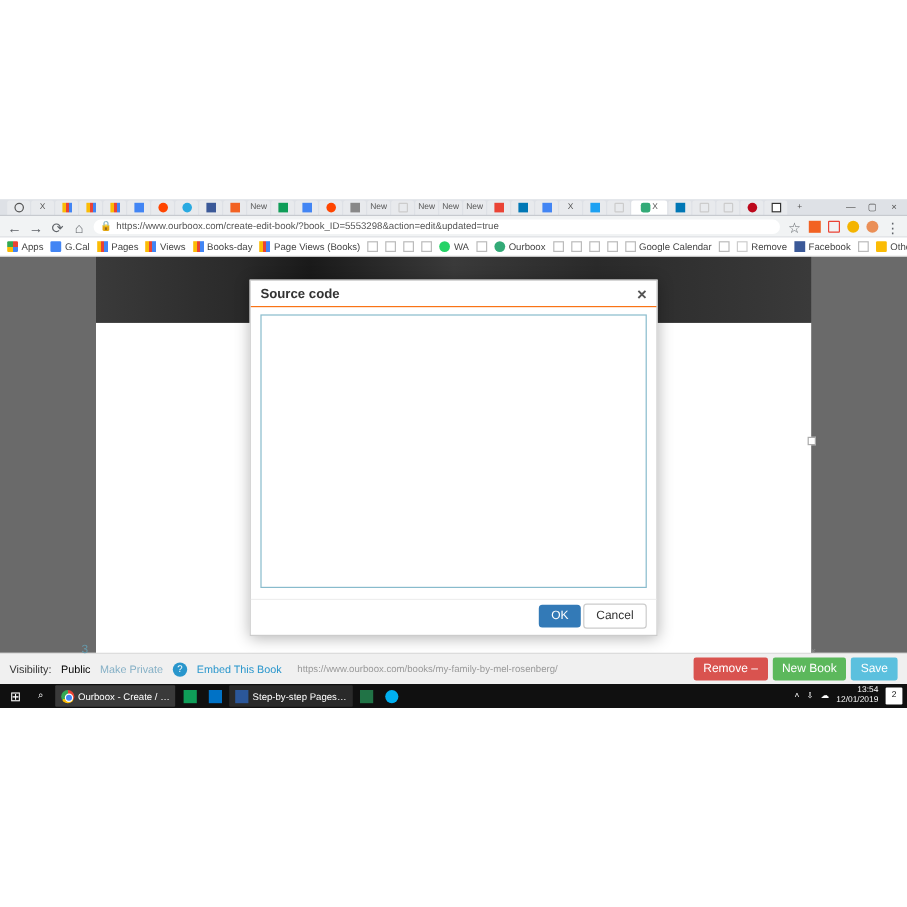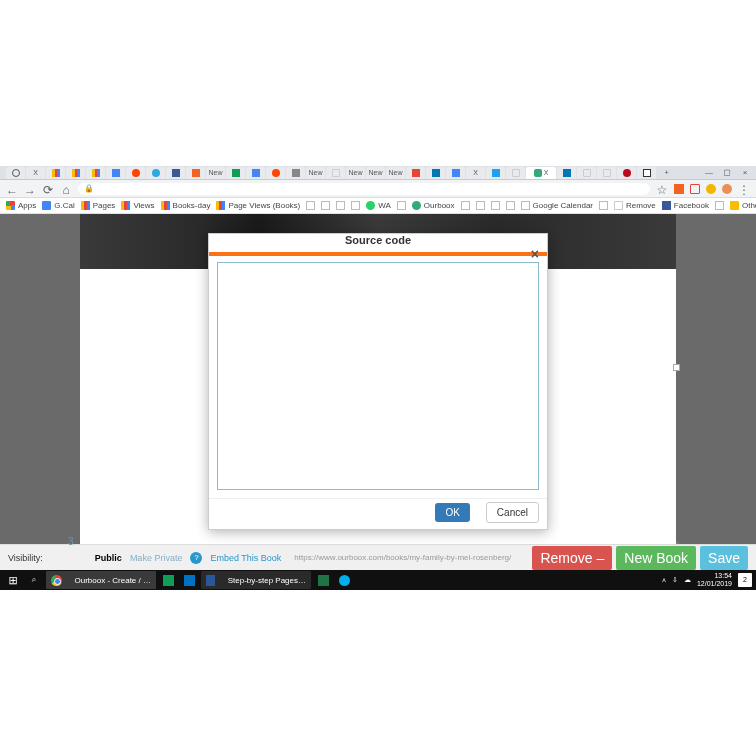--- a/index.html
+++ b/index.html
@@ -355,6 +355,7 @@
     <div class="navicon">⌂</div>
     <div class="omnibox">
       <span class="lock">🔒</span>
+      <span>https://www.ourboox.com/create-edit-book/?book_ID=5553298&amp;action=edit&amp;updated=true</span>
     </div>
     <div class="navicon">☆</div>
     <span class="fico e" style="width:10px;height:10px"></span>

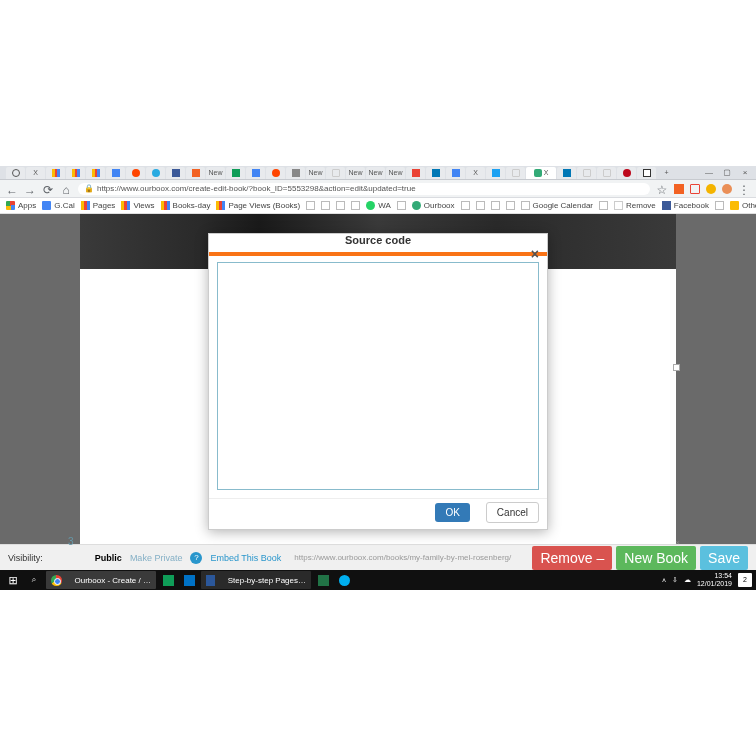--- a/index.html
+++ b/index.html
@@ -222,8 +222,7 @@
     font-size: 11px;
     font-weight: 600;
     color: #333;
-    border-bottom: 4px solid #f97316;
-    flex-direction: column;
+    border-bottom: 1px solid #f97316;
   }
   .modal-head .close { margin-left: auto; font-size: 14px; font-weight: bold; color: #555; cursor: pointer; }
   .modal-body { padding: 6px 8px; }

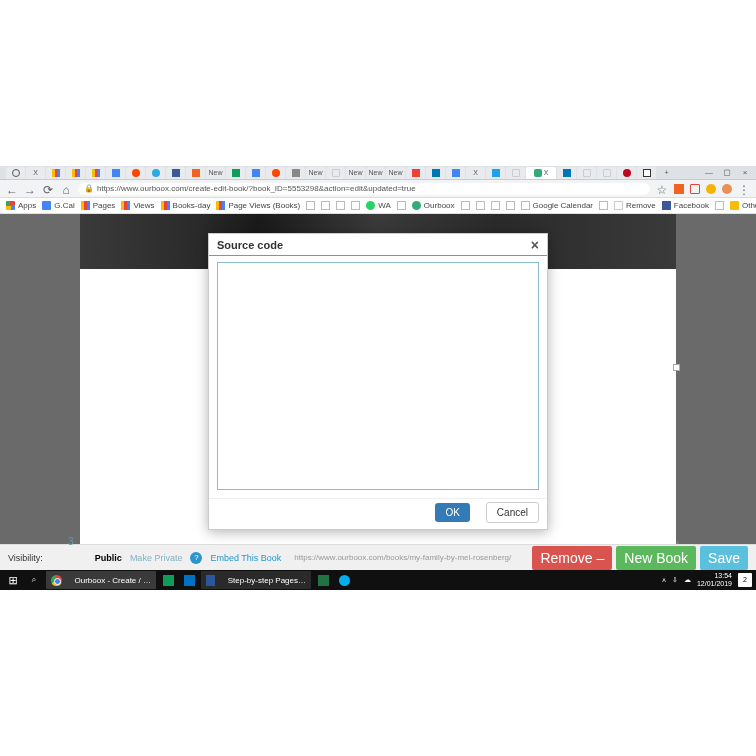--- a/index.html
+++ b/index.html
@@ -241,7 +241,7 @@
     display: flex;
     align-items: center;
     justify-content: flex-end;
-    gap: 16px;
+    gap: 2px;
     padding: 0 8px;
     border-top: 1px solid #eee;
   }

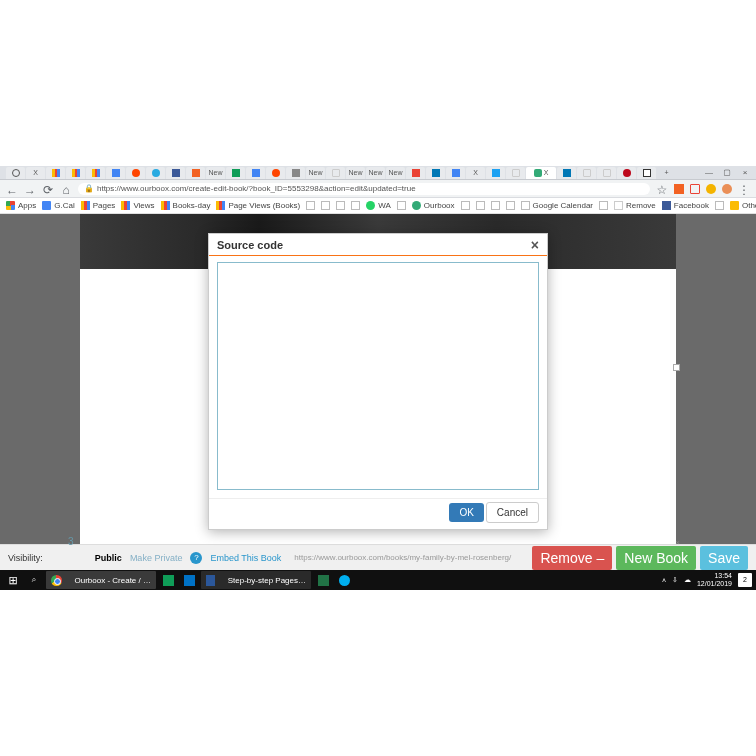--- a/index.html
+++ b/index.html
@@ -160,7 +160,7 @@
     font-size: 9px;
   }
   .vis-label { color: #333; }
-  .vis-val { font-weight: bold; margin-left: 44px; }
+  .vis-val { font-weight: normal; }
   .link-muted { color: #2996cc; cursor: pointer; }
   .help-circ { width: 12px; height: 12px; background: #2996cc; border-radius: 50%; color: #fff; font-size: 8px; text-align: center; line-height: 12px; }
   .preview-url { color: #999; font-size: 8px; margin-left: 5px; text-align: right; }

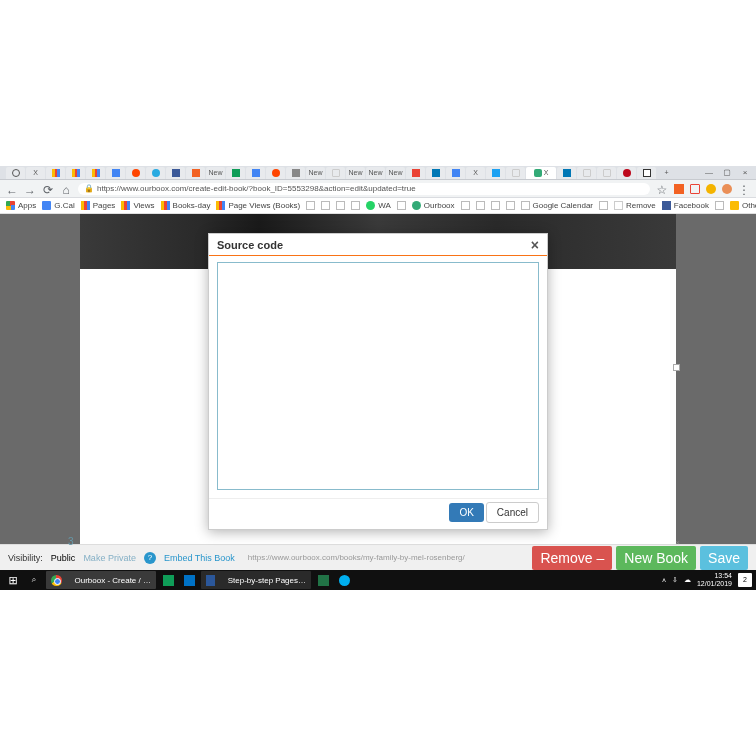--- a/index.html
+++ b/index.html
@@ -165,7 +165,7 @@
   .help-circ { width: 12px; height: 12px; background: #2996cc; border-radius: 50%; color: #fff; font-size: 8px; text-align: center; line-height: 12px; }
   .preview-url { color: #999; font-size: 8px; margin-left: 5px; text-align: right; }
   .btn-group { margin-left: auto; display: flex; gap: 4px; }
-  .pbtn { padding: 4px 8px; color: #fff; border-radius: 2px; font-size: 14px; cursor: pointer; }
+  .pbtn { padding: 4px 8px; color: #fff; border-radius: 2px; font-size: 10px; cursor: pointer; }
   .pbtn.remove { background: #d9534f; }
   .pbtn.newpage { background: #5cb85c; }
   .pbtn.save { background: #5bc0de; }

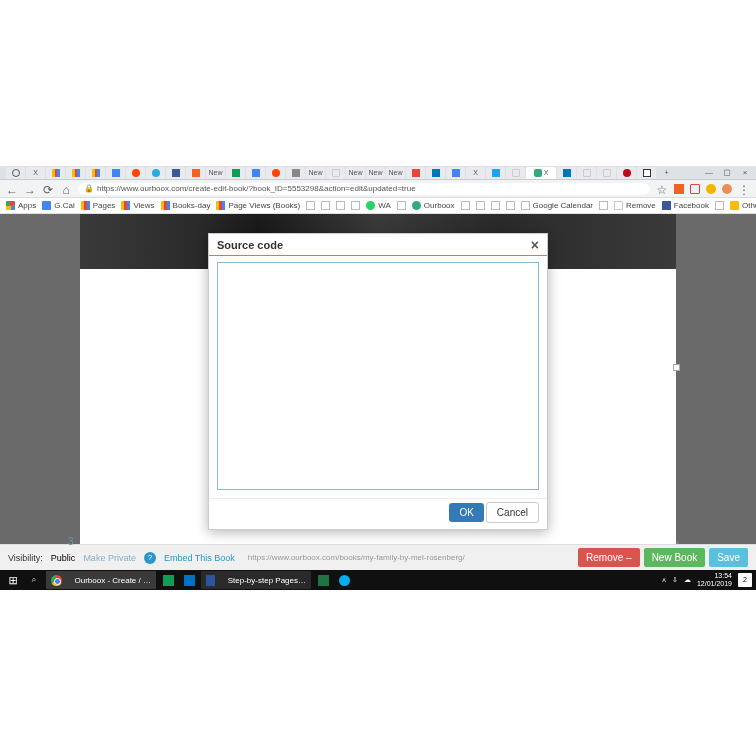--- a/index.html
+++ b/index.html
@@ -191,7 +191,7 @@
   .tbi { width: 18px; height: 18px; display: flex; align-items: center; justify-content: center; border-radius: 1px; cursor: pointer; }
   .tbi.start { font-size: 11px; color: #fff; }
   .tbi.search { color: #fff; }
-  .tbtn { height: 18px; display: flex; align-items: center; gap: 13px; background: #2a2a2a; padding: 0 5px; border-radius: 1px; cursor: pointer; max-width: 110px; overflow: hidden; white-space: nowrap; }
+  .tbtn { height: 18px; display: flex; align-items: center; gap: 3px; background: #2a2a2a; padding: 0 5px; border-radius: 1px; cursor: pointer; max-width: 110px; overflow: hidden; white-space: nowrap; }
   .tbtn.active { background: #3a3a3a; }
   .tbico { width: 11px; height: 11px; display: inline-block; }
   .tbico.chrome { background: conic-gradient(#ea4335 0 33%, #fbbc05 33% 66%, #34a853 66% 100%); border-radius: 50%; position: relative; }

